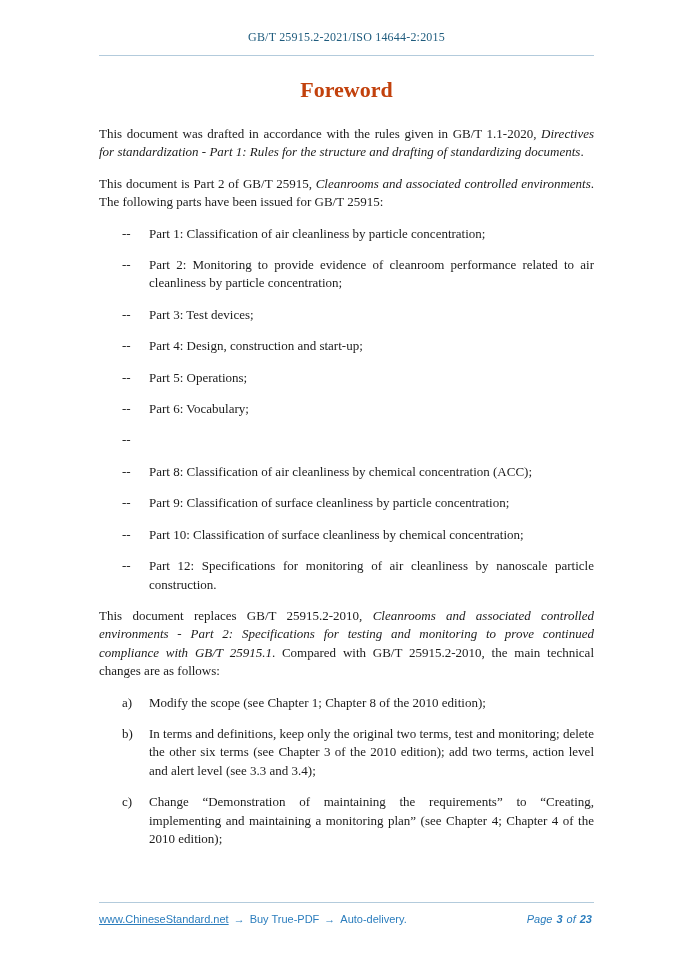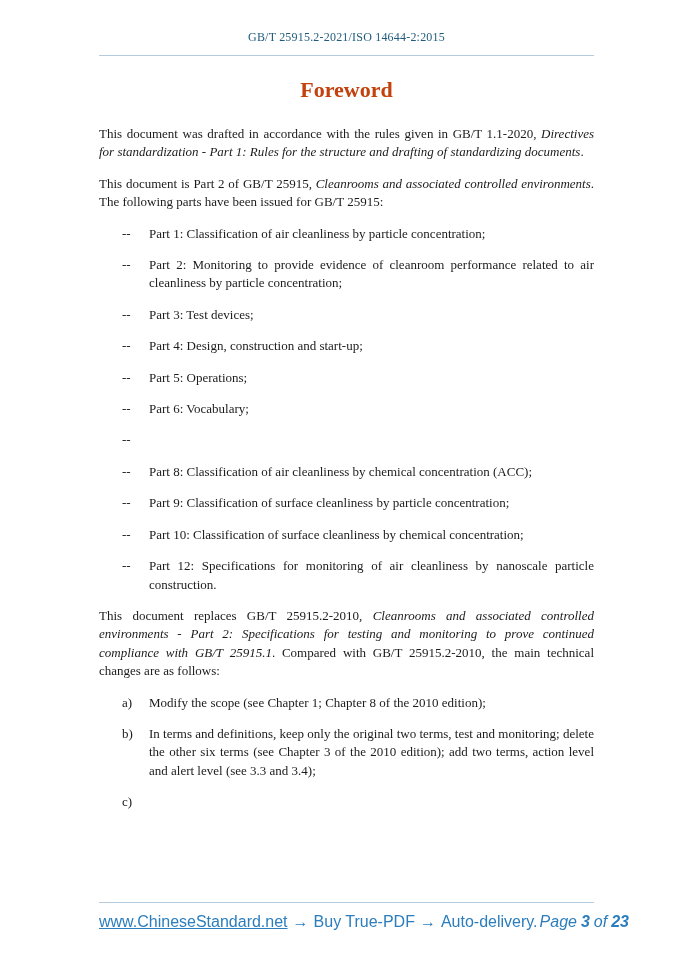--- a/index.html
+++ b/index.html
@@ -163,6 +163,7 @@
       </div>
       <div class="list-item">
         <span class="marker">c)</span>
+        <span class="text">Change “Demonstration of maintaining the requirements” to “Creating, implementing and maintaining a monitoring plan” (see Chapter 4; Chapter 4 of the 2010 edition);</span>
       </div>
     </div>
   </div>

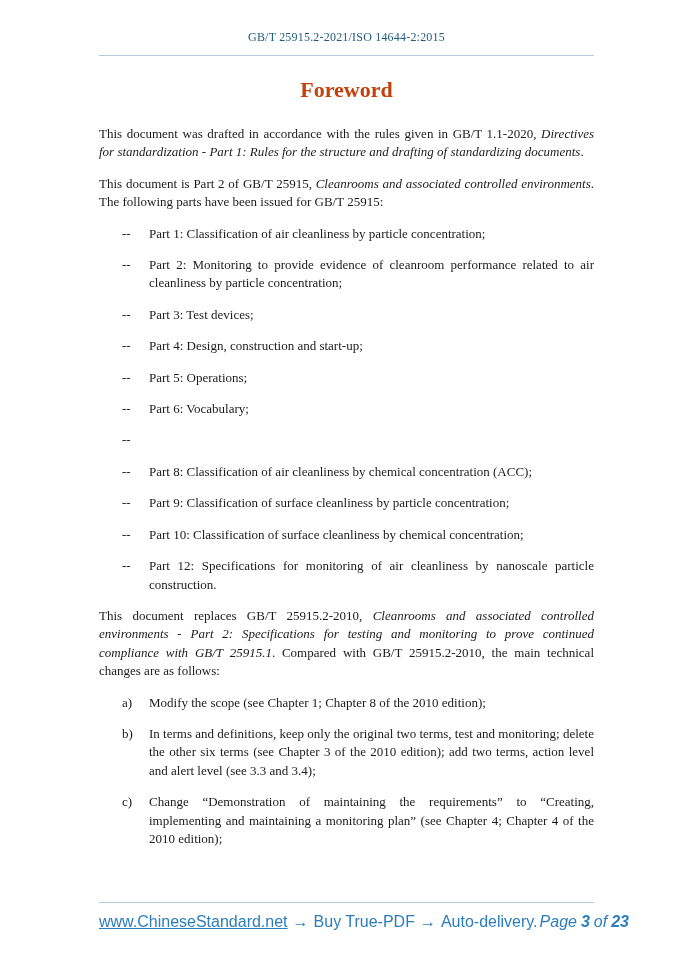--- a/index.html
+++ b/index.html
@@ -72,7 +72,7 @@
     justify-content: space-between;
     align-items: center;
     font-family: "Liberation Sans", sans-serif;
-    font-size: 16px;
+    font-size: 11px;
     color: #2b7dbd;
   }
   .footer-left { white-space: nowrap; }

